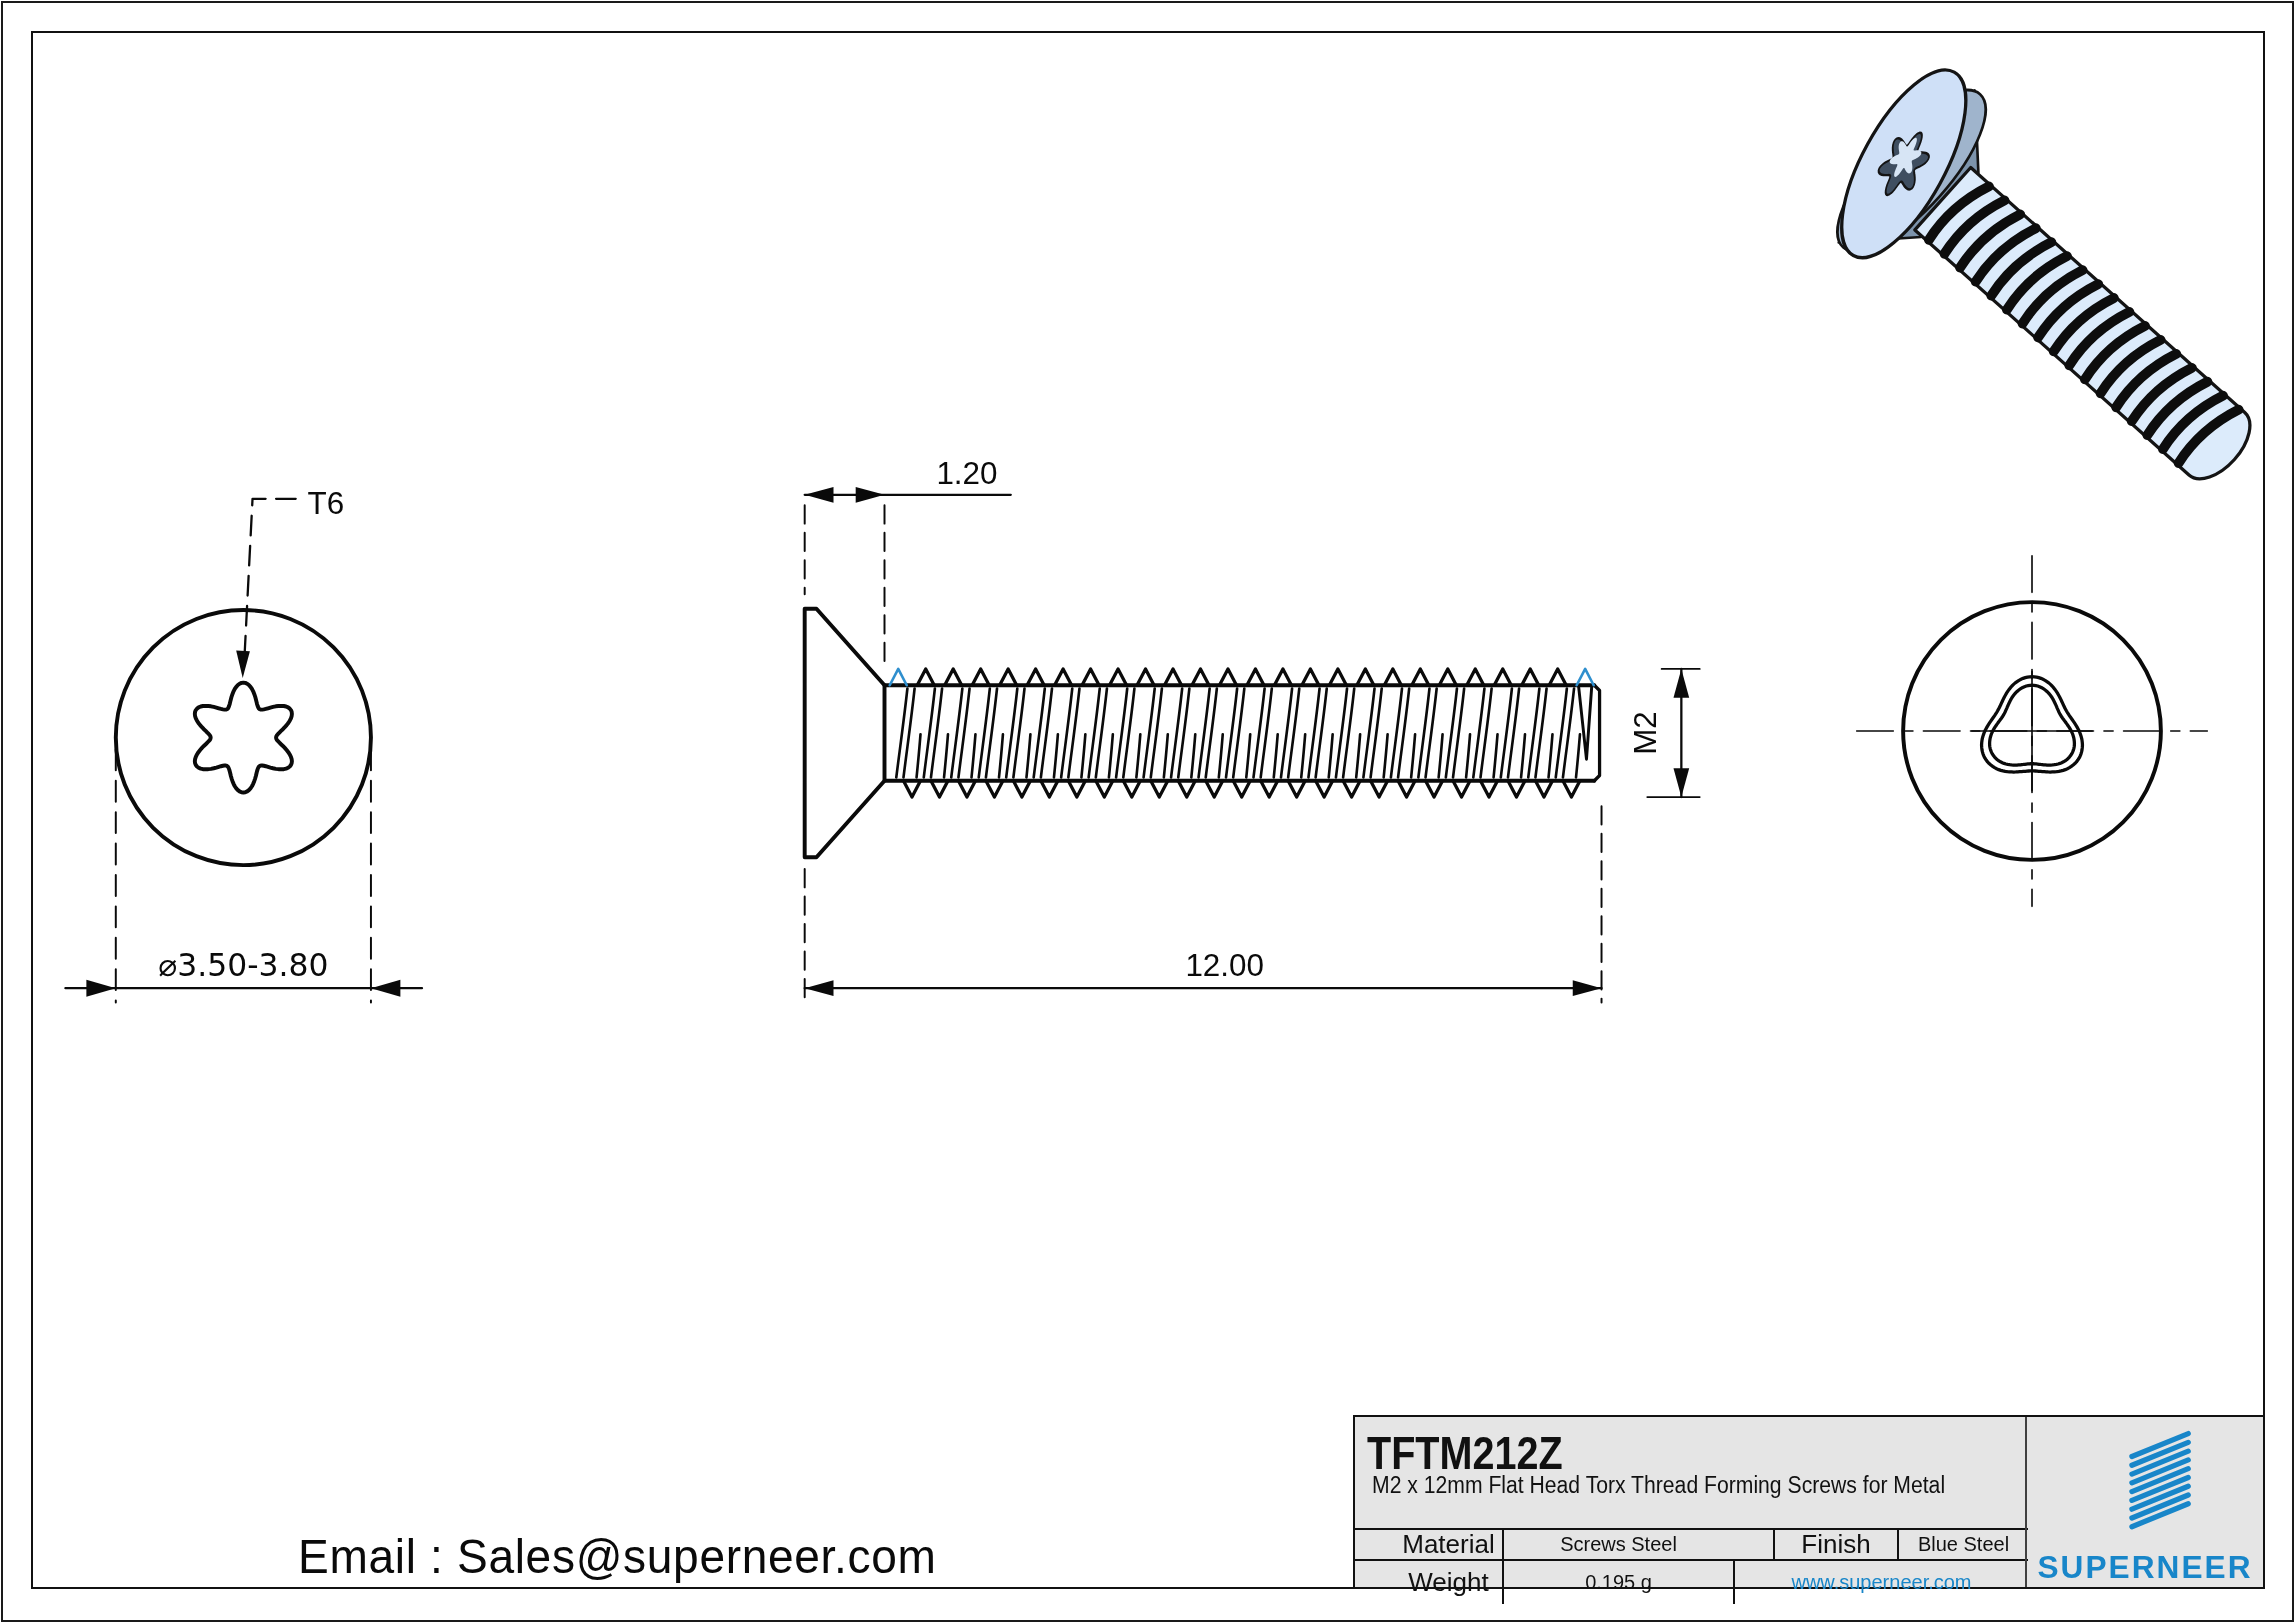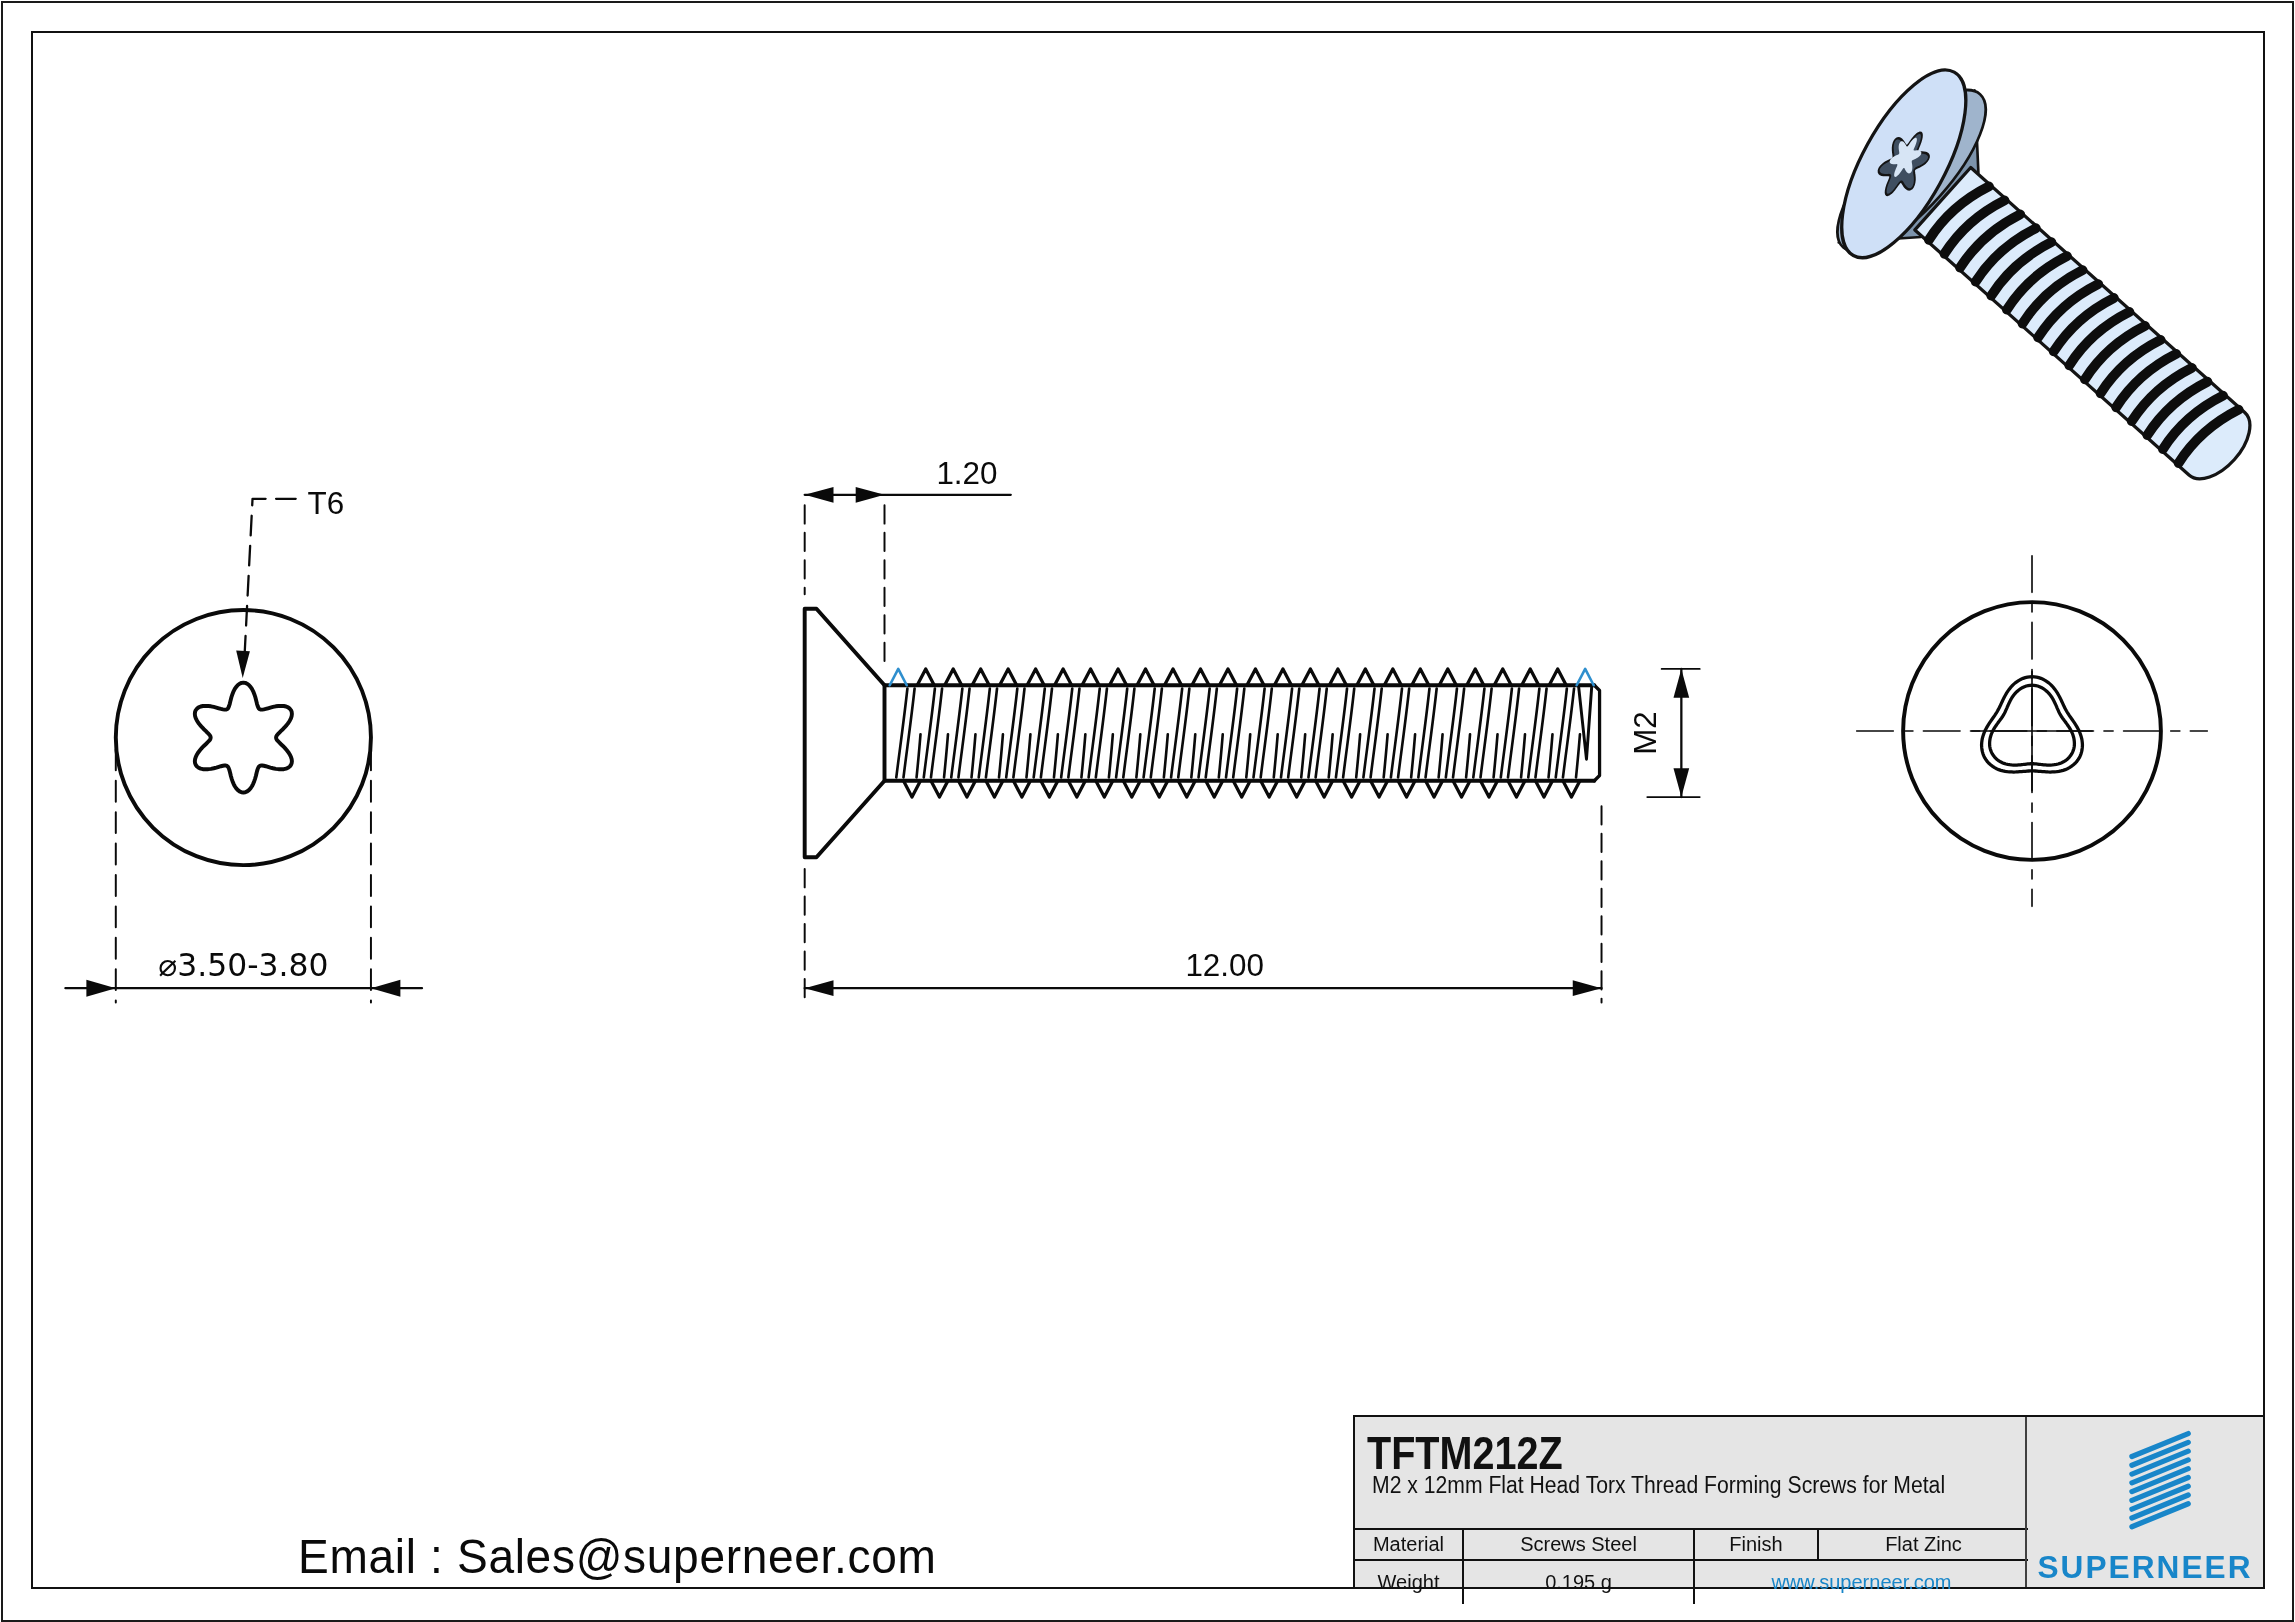--- a/index.html
+++ b/index.html
@@ -22,7 +22,7 @@
   .tb-row{display:flex;height:29px;box-sizing:border-box;}
   .tb-row.r2{height:45px;border-top:2px solid #111;}
   .tb-cell{display:flex;align-items:center;justify-content:center;box-sizing:border-box;font-size:20px;white-space:nowrap;}
-  .tb-cell.lab{font-size:20px;}
+  .tb-cell.lab{font-size:26px;margin-left:40px;}
   .tb-cell + .tb-cell{border-left:2px solid #111;}
   .w-mat{width:107px;}.w-matval{width:231px;}.w-fin{width:124px;}.w-finval{flex:1;}
   .w-web{flex:1;}

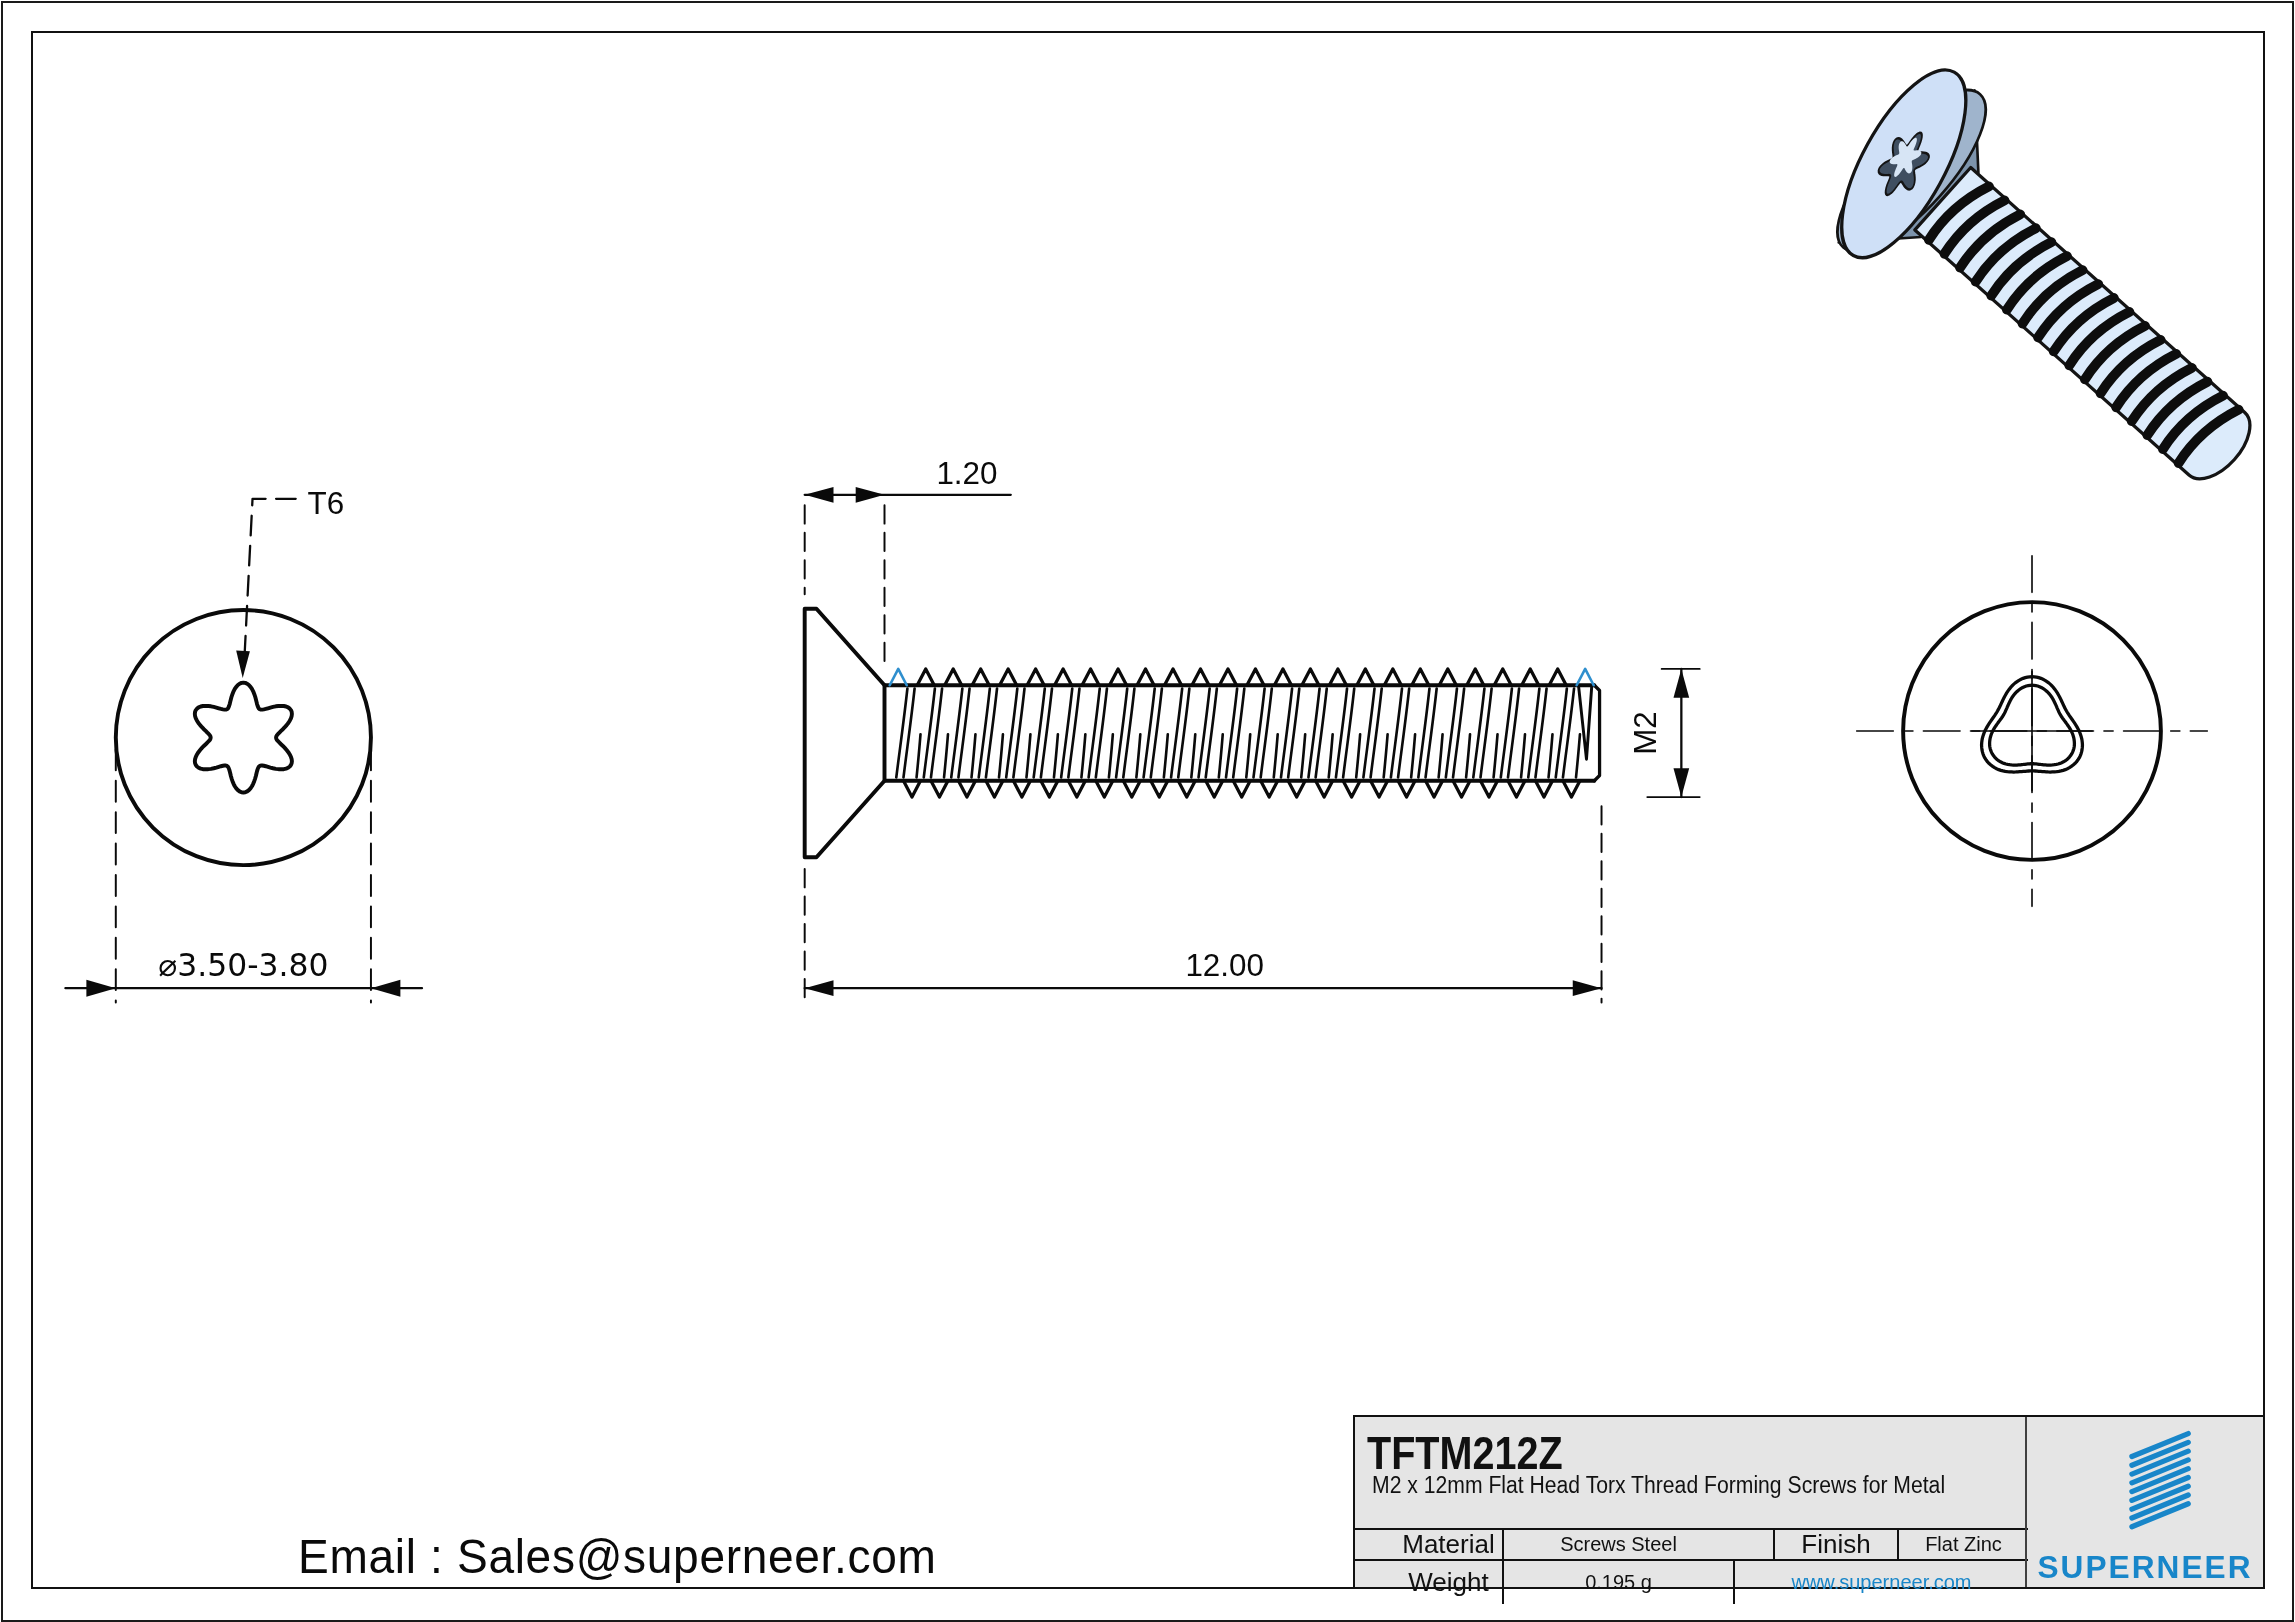--- a/index.html
+++ b/index.html
@@ -128,7 +128,7 @@
         <div class="tb-cell lab w-mat">Material</div>
         <div class="tb-cell w-matval">Screws Steel</div>
         <div class="tb-cell lab w-fin">Finish</div>
-        <div class="tb-cell w-finval">Flat Zinc</div>
+        <div class="tb-cell w-finval">Blue Steel</div>
       </div>
       <div class="tb-row r2">
         <div class="tb-cell lab w-mat">Weight</div>

